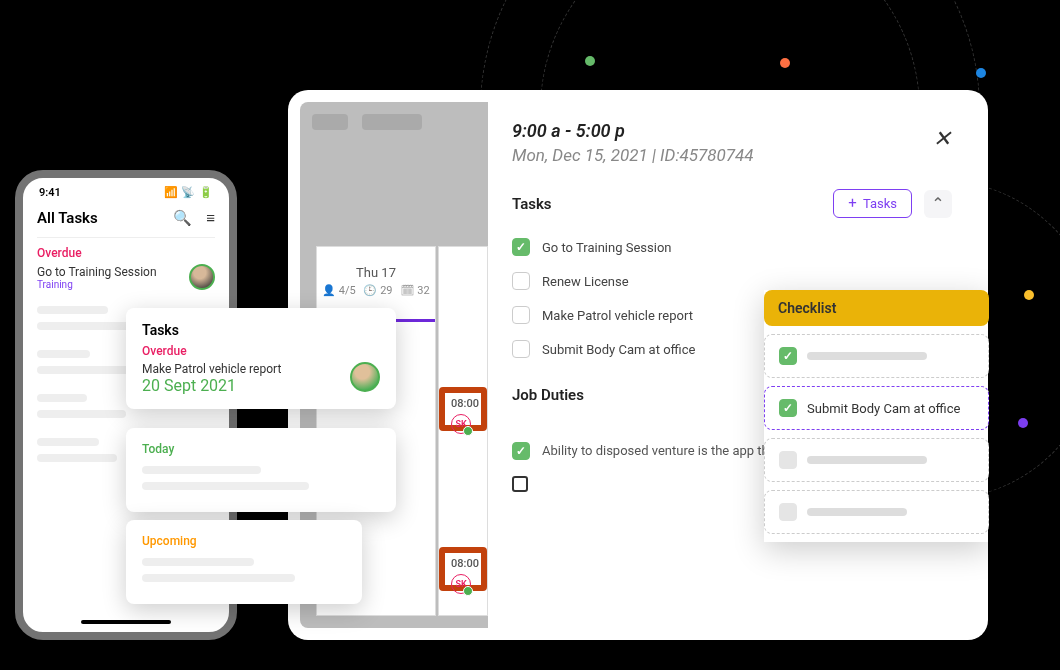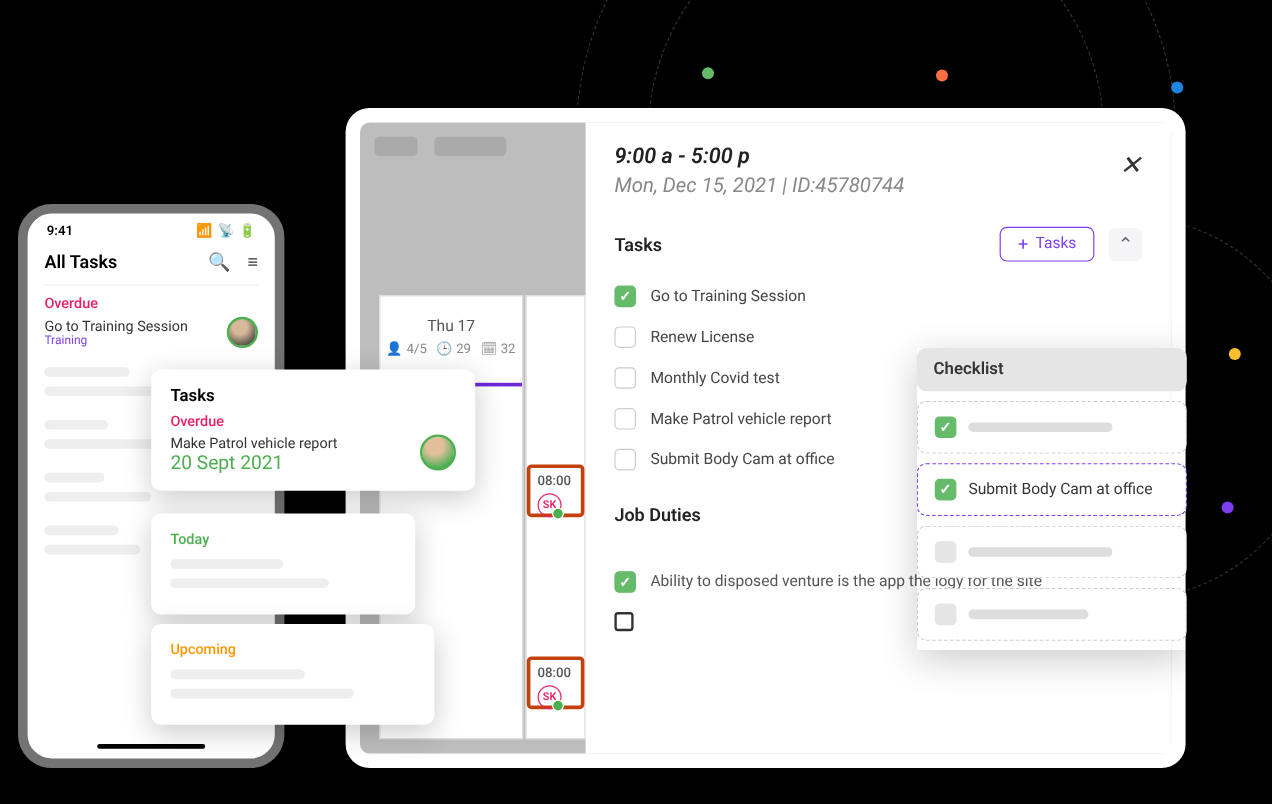--- a/index.html
+++ b/index.html
@@ -156,10 +156,6 @@
       </div>
       <div class="task-item">
         <span class="cb"></span>
-        <span>Monthly Covid test</span>
-      </div>
-      <div class="task-item">
-        <span class="cb"></span>
         <span>Make Patrol vehicle report</span>
       </div>
       <div class="task-item">

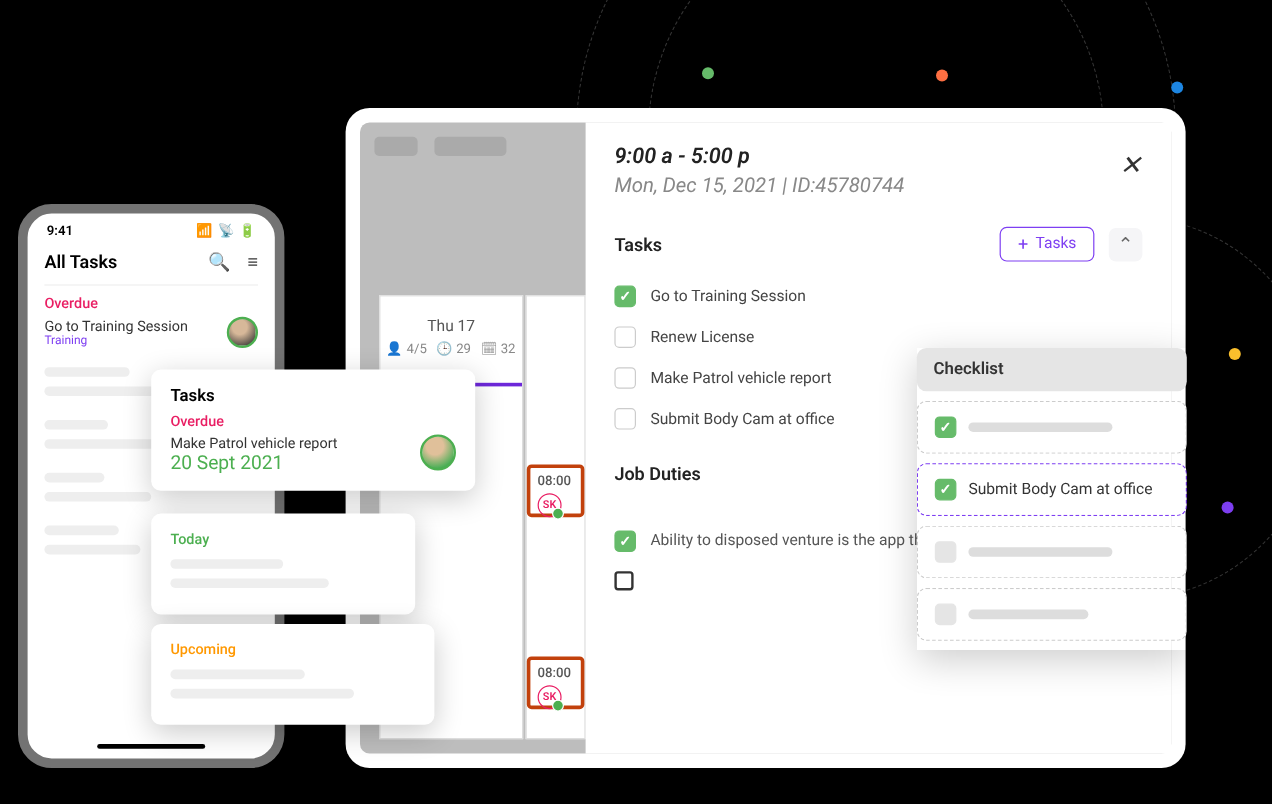--- a/index.html
+++ b/index.html
@@ -178,7 +178,7 @@
 </div>
 
 <div class="checklist-pop" style="left:764px; top:290px;">
-  <div style="background:#e5e5e5; border-radius:8px; margin-bottom:8px;">
+  <div style="background:#eab308; border-radius:8px; margin-bottom:8px;">
     <div class="checklist-title">Checklist</div>
   </div>
   <div class="chk-row dashed">

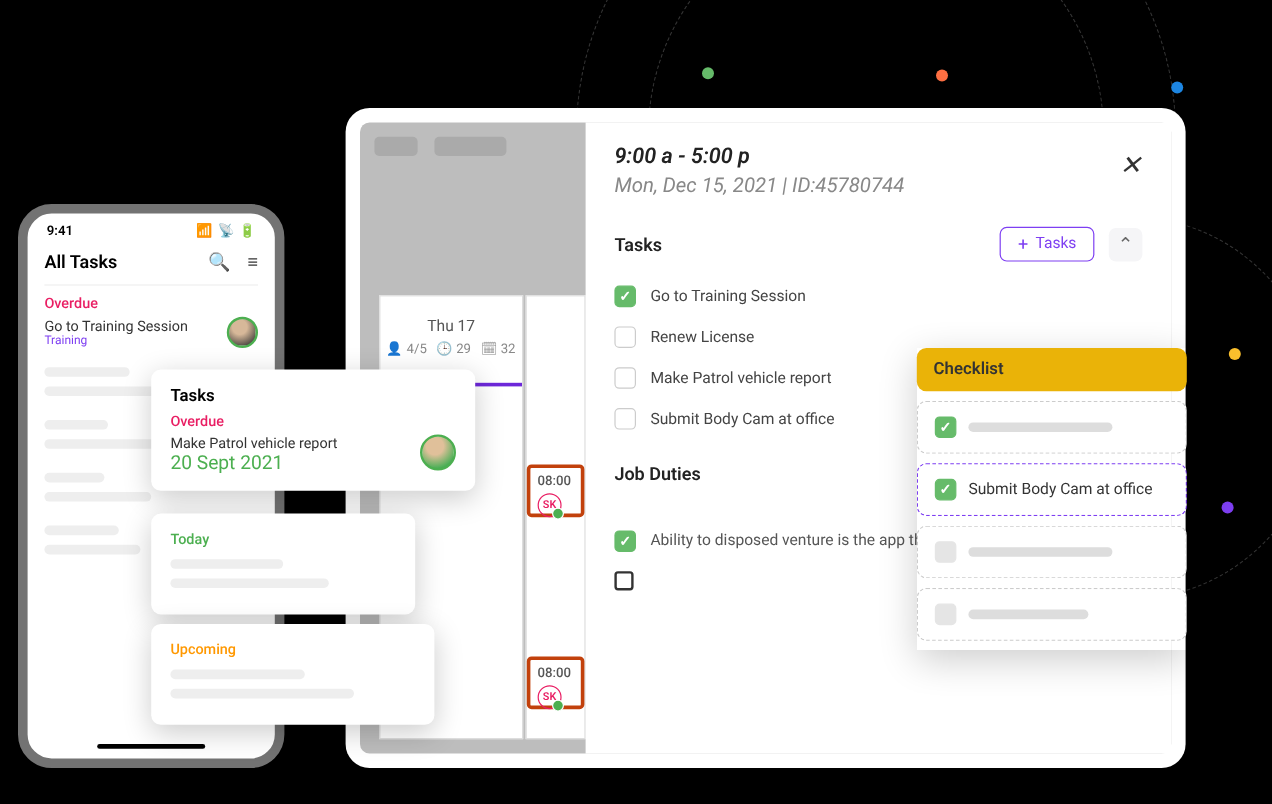--- a/index.html
+++ b/index.html
@@ -16,7 +16,7 @@
   .calendar-col { position: absolute; background: #fff; border: 1px solid #ddd; }
   .calendar-header { text-align: center; font-size: 13px; color: #555; padding: 18px 0; border-bottom: 3px solid #6d28d9; }
   .calendar-meta { font-size: 11px; color: #888; display: flex; justify-content: center; gap: 8px; padding: 4px 0; }
-  .calendar-event { position: absolute; left: 0; right: 0; border: 3px solid #c2410c; border-radius: 4px; background: #fff; font-size: 11px; padding: 4px 6px; color: #555; }
+  .calendar-event { position: absolute; left: 0; right: 0; border: 6px solid #c2410c; border-radius: 4px; background: #fff; font-size: 11px; padding: 4px 6px; color: #555; }
   .event-time { font-weight: 500; }
   .sk-badge { display: inline-flex; align-items: center; justify-content: center; width: 20px; height: 20px; border-radius: 50%; border: 1px solid #e91e63; color: #e91e63; font-size: 9px; font-weight: 600; margin-top: 4px; position: relative; }
   .sk-badge::after { content: ""; position: absolute; right: -3px; bottom: -3px; width: 8px; height: 8px; background: #4caf50; border-radius: 50%; border: 1px solid #fff; }

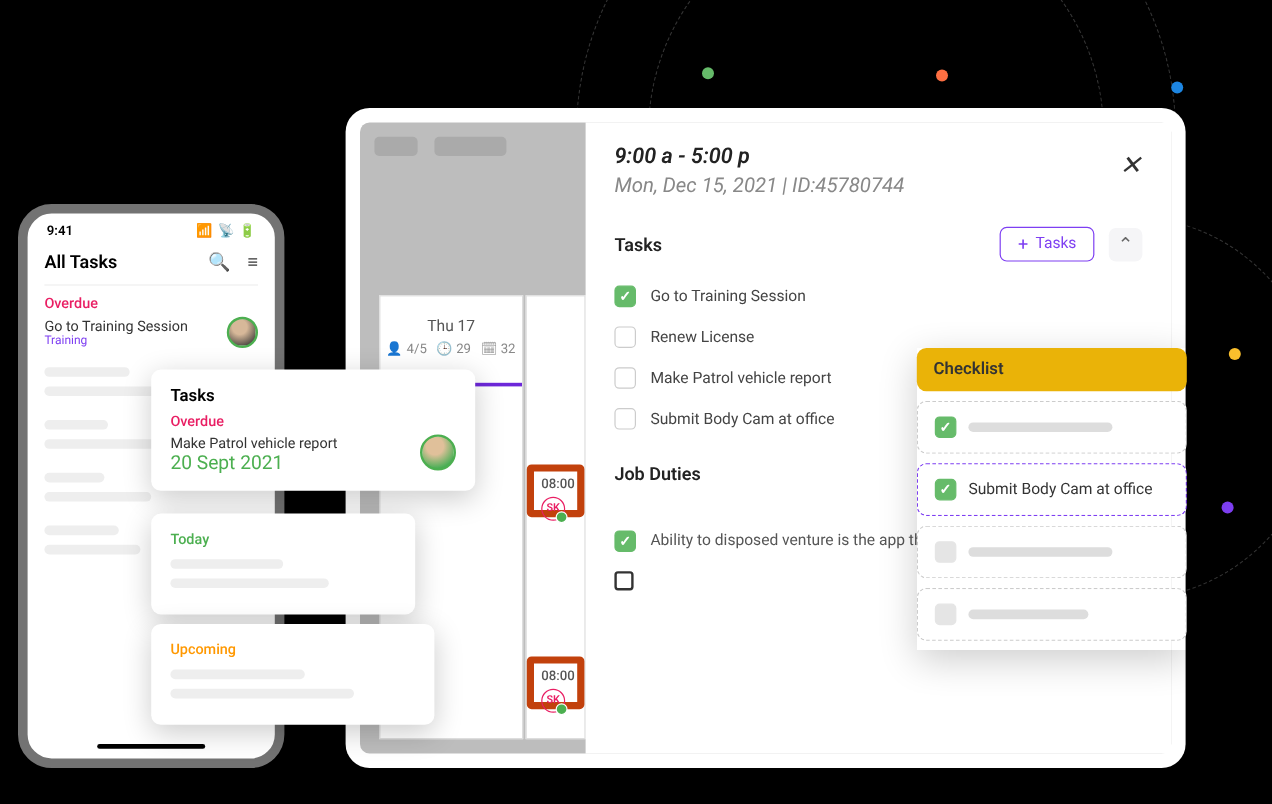--- a/index.html
+++ b/index.html
@@ -248,7 +248,7 @@
   </div>
 </div>
 
-<div class="float-card" style="left:126px; top:428px; width:220px;">
+<div class="float-card" style="left:126px; top:428px; width:270px;">
   <div class="fc-label fc-today">Today</div>
   <div class="ph-line" style="width:50%; margin-top:10px;"></div>
   <div class="ph-line" style="width:70%;"></div>

